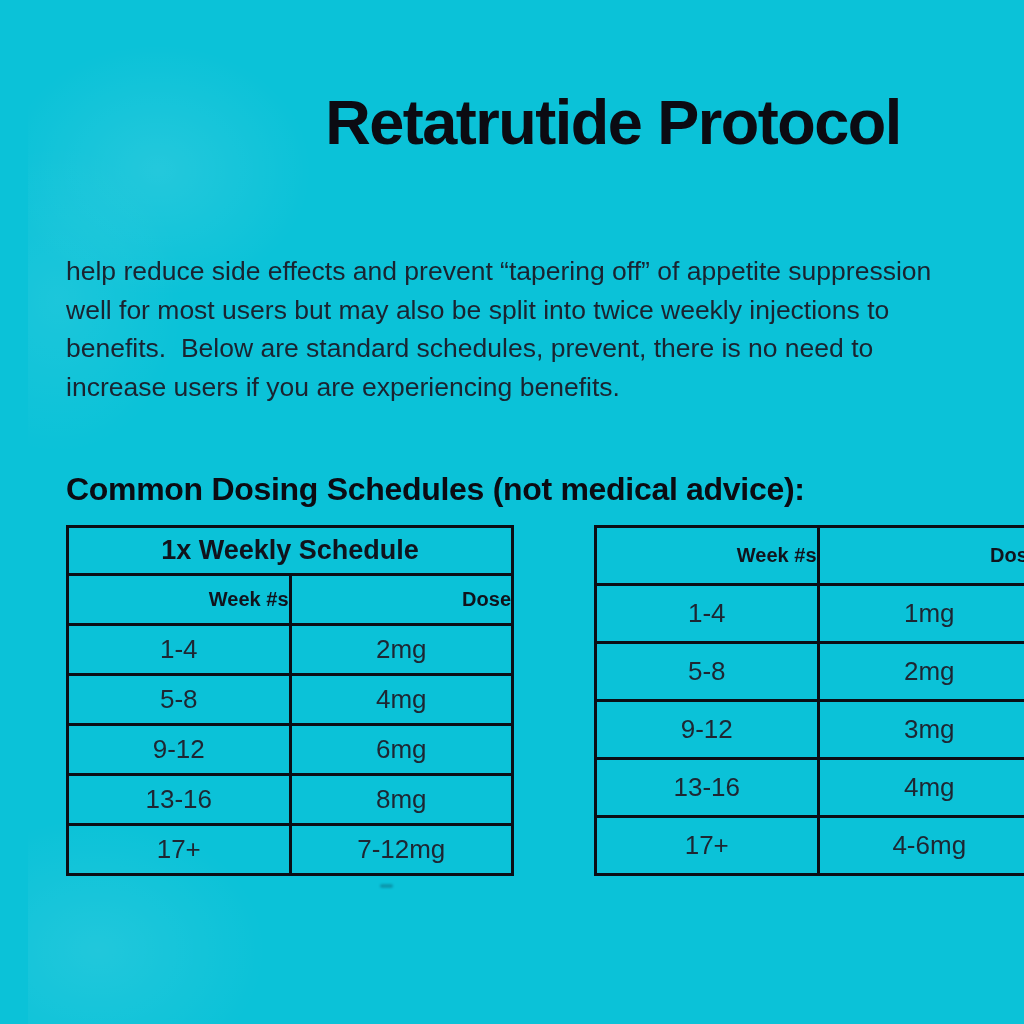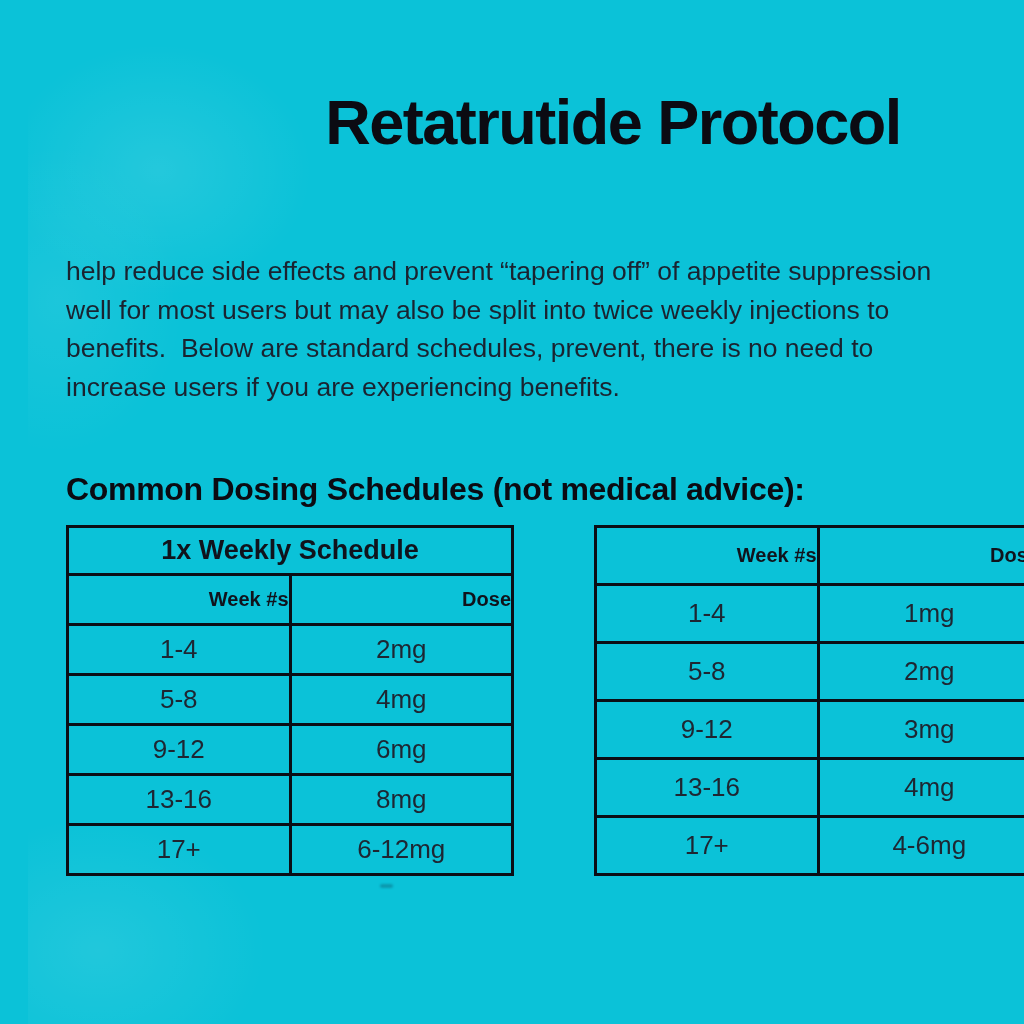--- a/index.html
+++ b/index.html
@@ -150,7 +150,7 @@
       </tr>
       <tr>
         <td>17+</td>
-        <td>6-12mg</td>
+        <td>7-12mg</td>
       </tr>
     </tbody>
       </table>

